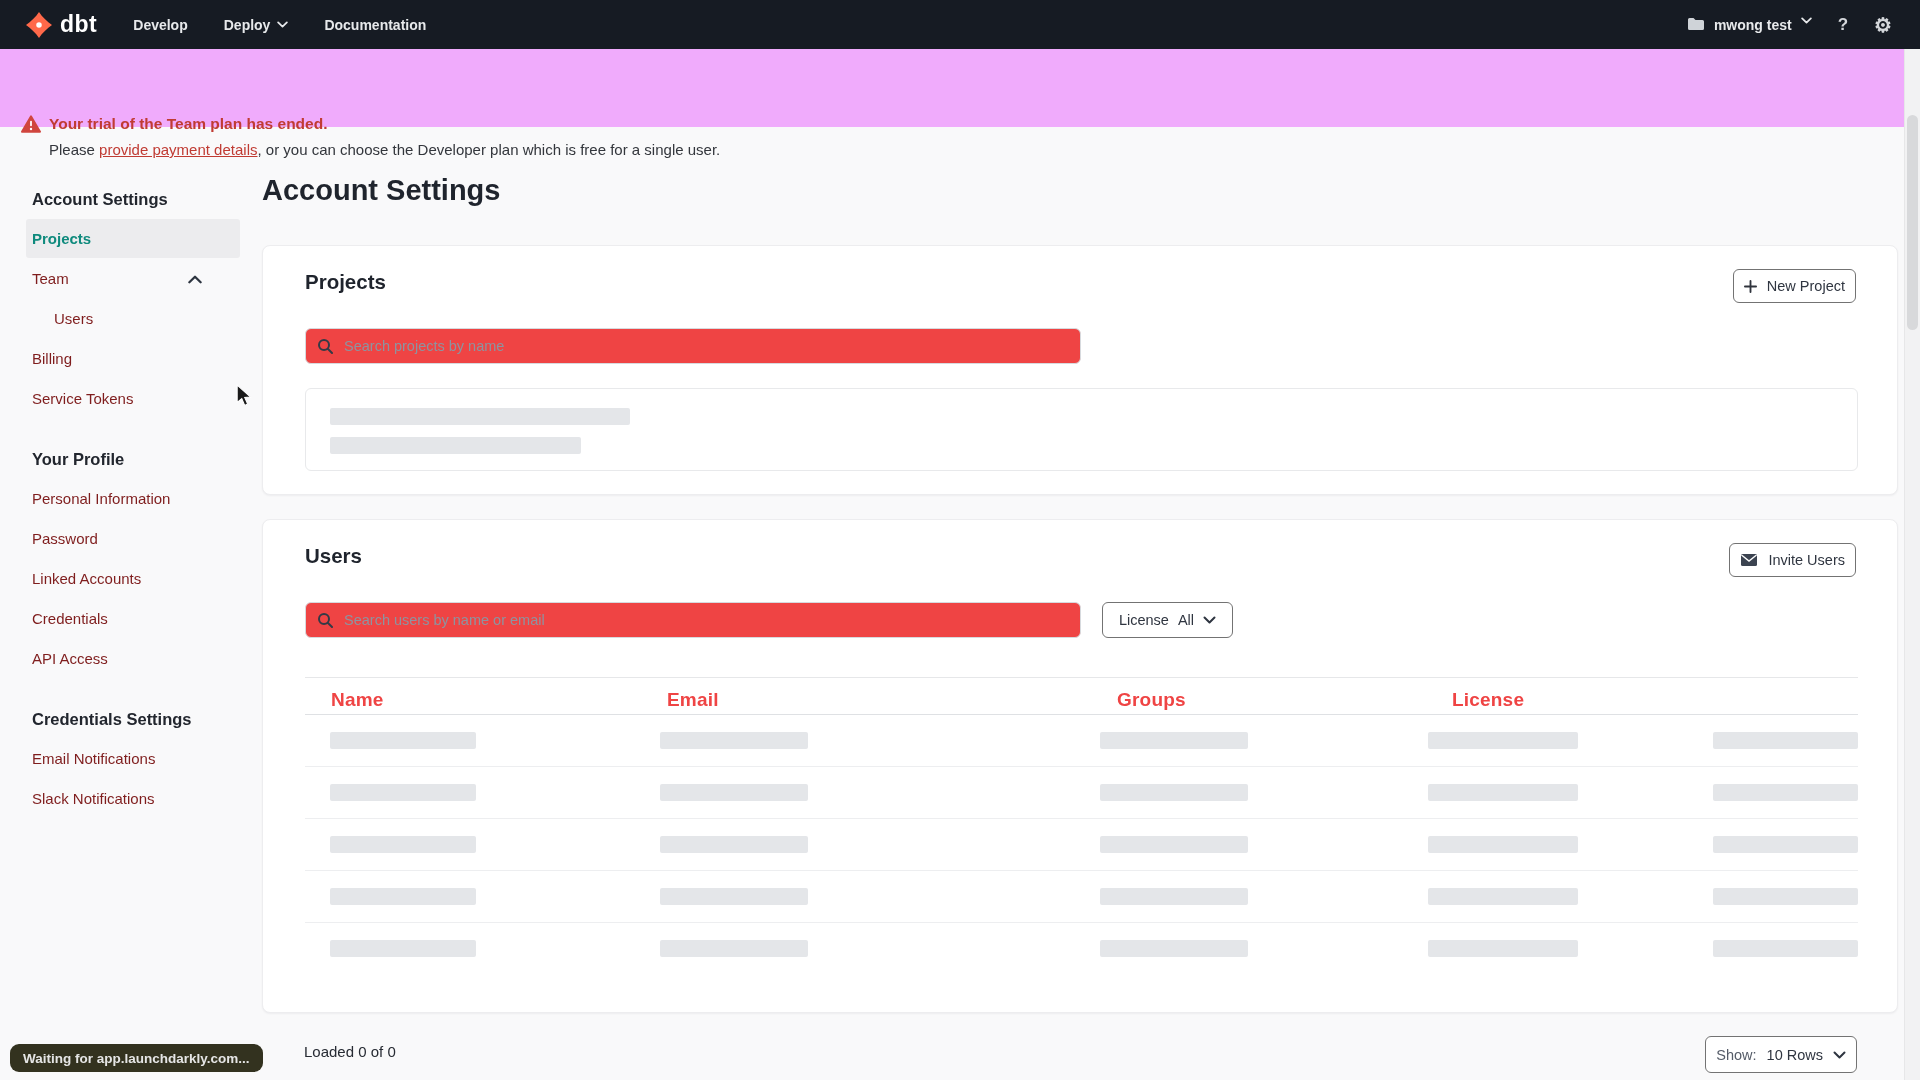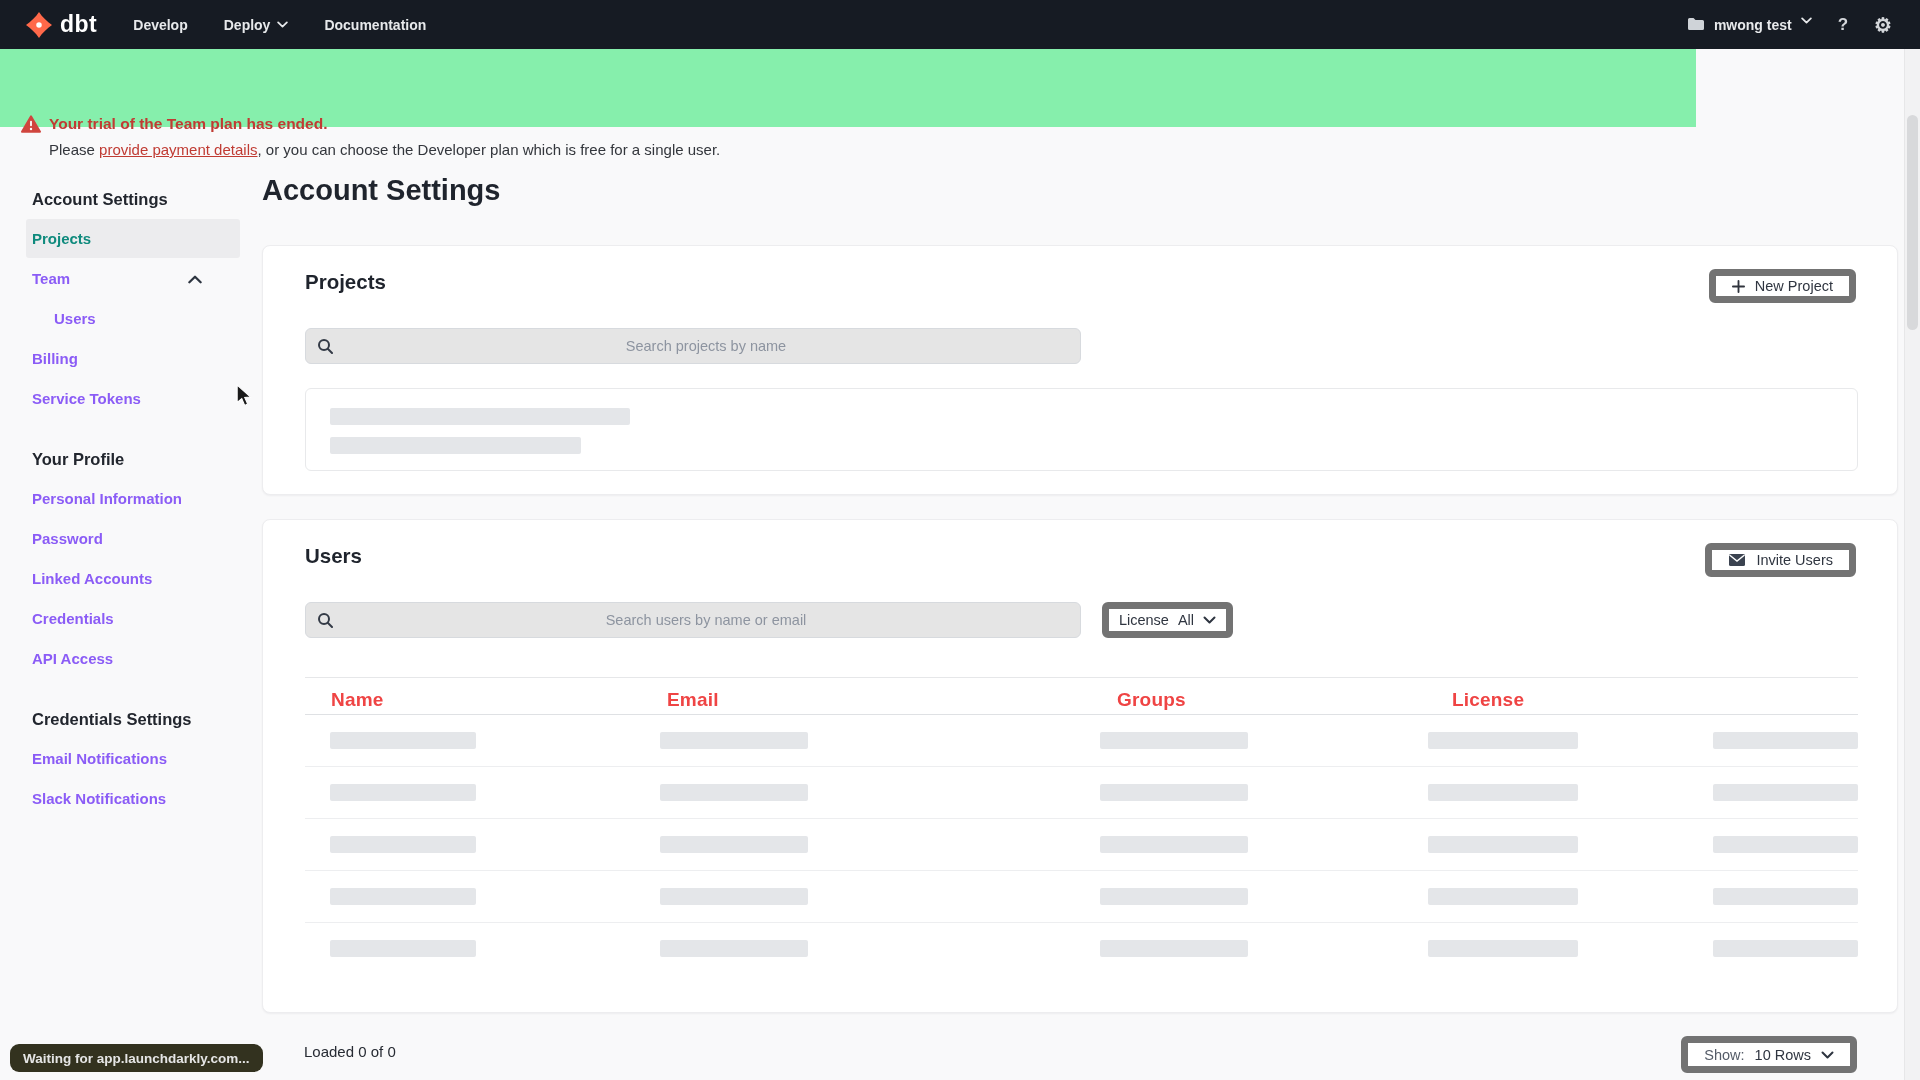--- a/index.html
+++ b/index.html
@@ -19,7 +19,7 @@
   .chev { display:inline-flex; }
 
   
-  .banner { position:absolute; top:49px; left:0; width:1696px; height:78px; background:#86efac; }
+  .banner { position:absolute; top:49px; left:0; width:1920px; height:78px; background:#f0abfc; }
   .banner-icon { position:absolute; left:21px; top:66px; }
   .banner-title { position:absolute; left:49px; top:66px; font-size:15.5px; font-weight:bold; color:#c03b33; }
   .banner-body { position:absolute; left:49px; top:92px; font-size:15px; color:#33363c; }

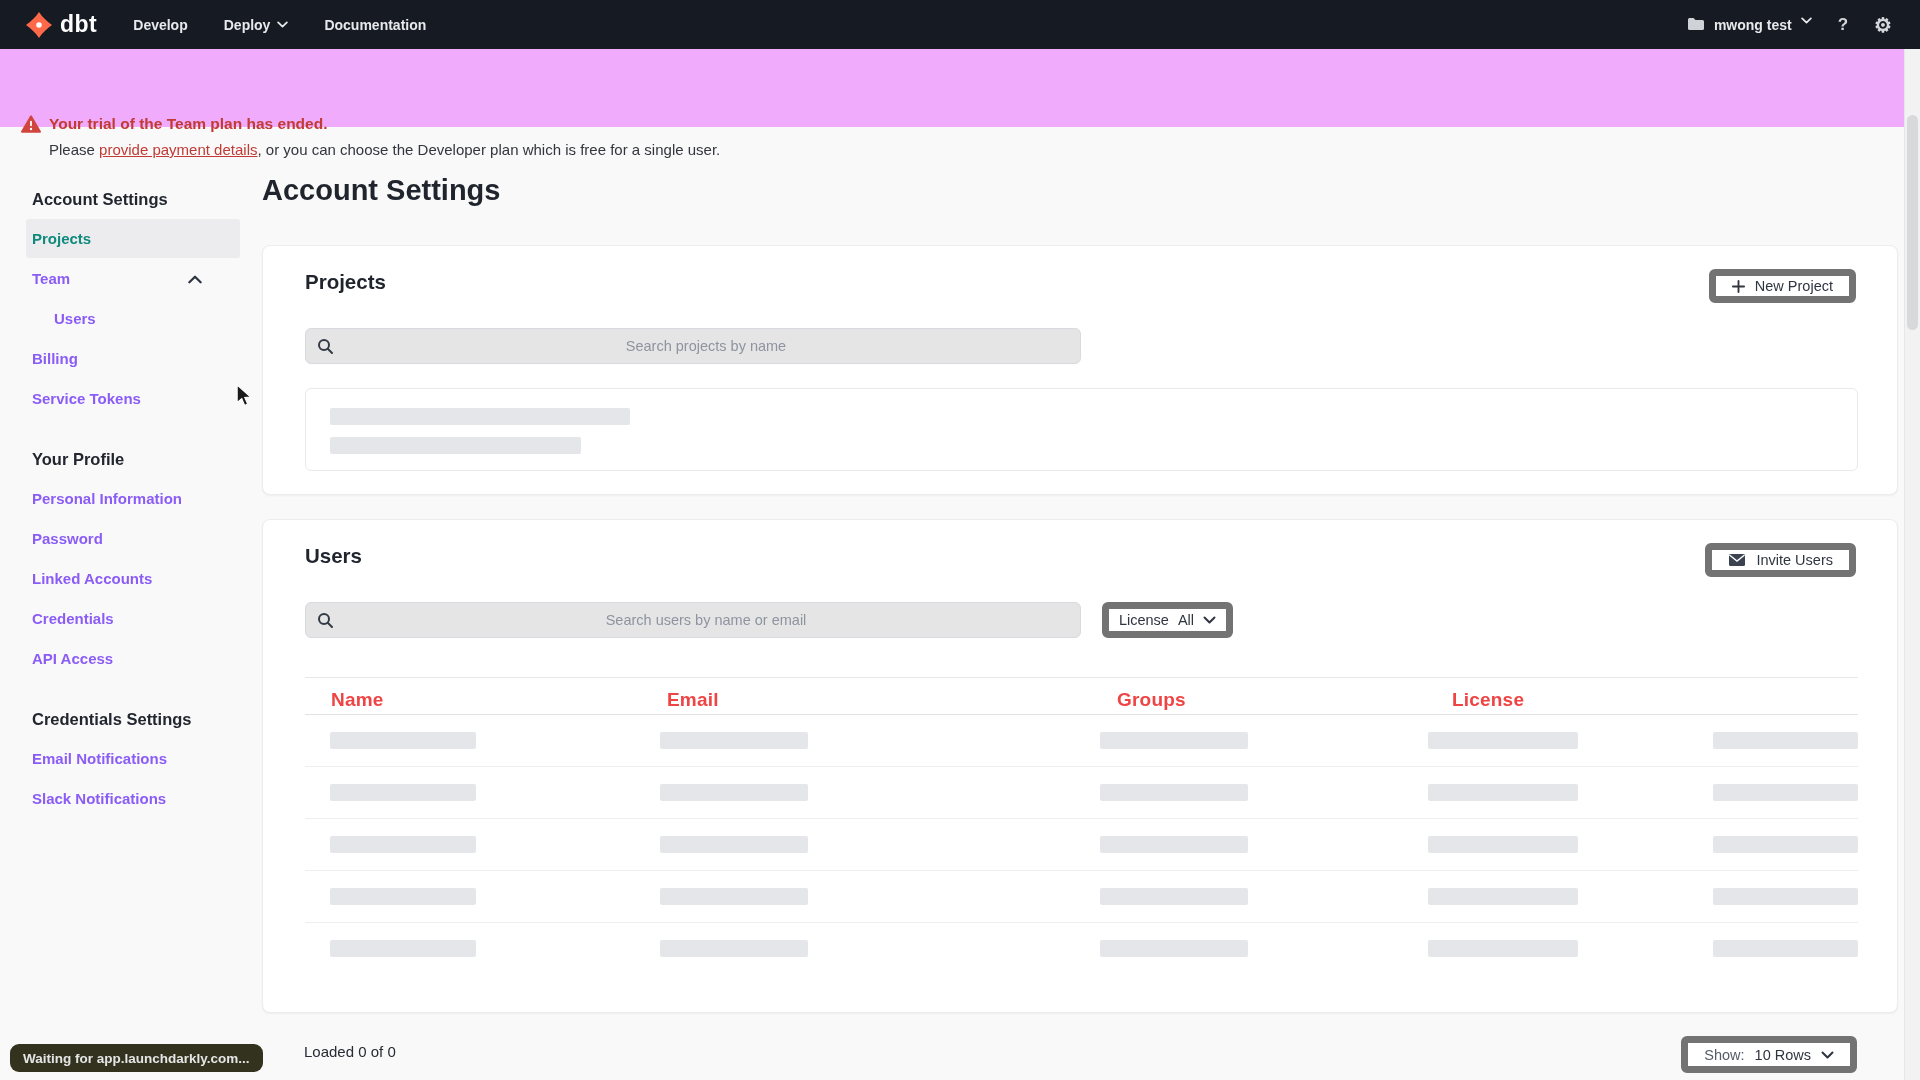--- a/index.html
+++ b/index.html
@@ -31,7 +31,7 @@
   .side-heading { height:40px; display:flex; align-items:center; padding-left:32px;
                   font-size:16.5px; font-weight:bold; color:#22262e; }
   .side-item { height:39px; margin:0 23px 1px 26px; display:flex; align-items:center;
-               padding-left:6px; font-size:15px; color:#8b5cf6; border-radius:3px; cursor:pointer; position:relative;font-weight:bold; }
+               padding-left:6px; font-size:15px; color:#7f1d1d; border-radius:3px; cursor:pointer; position:relative; }
   .side-item.active { background:#ececee; color:#0f8a7d; font-weight:bold; }
   .side-item.indent { padding-left:28px; }
   .side-item .item-chev { position:absolute; right:38px; color:#2e3540; }

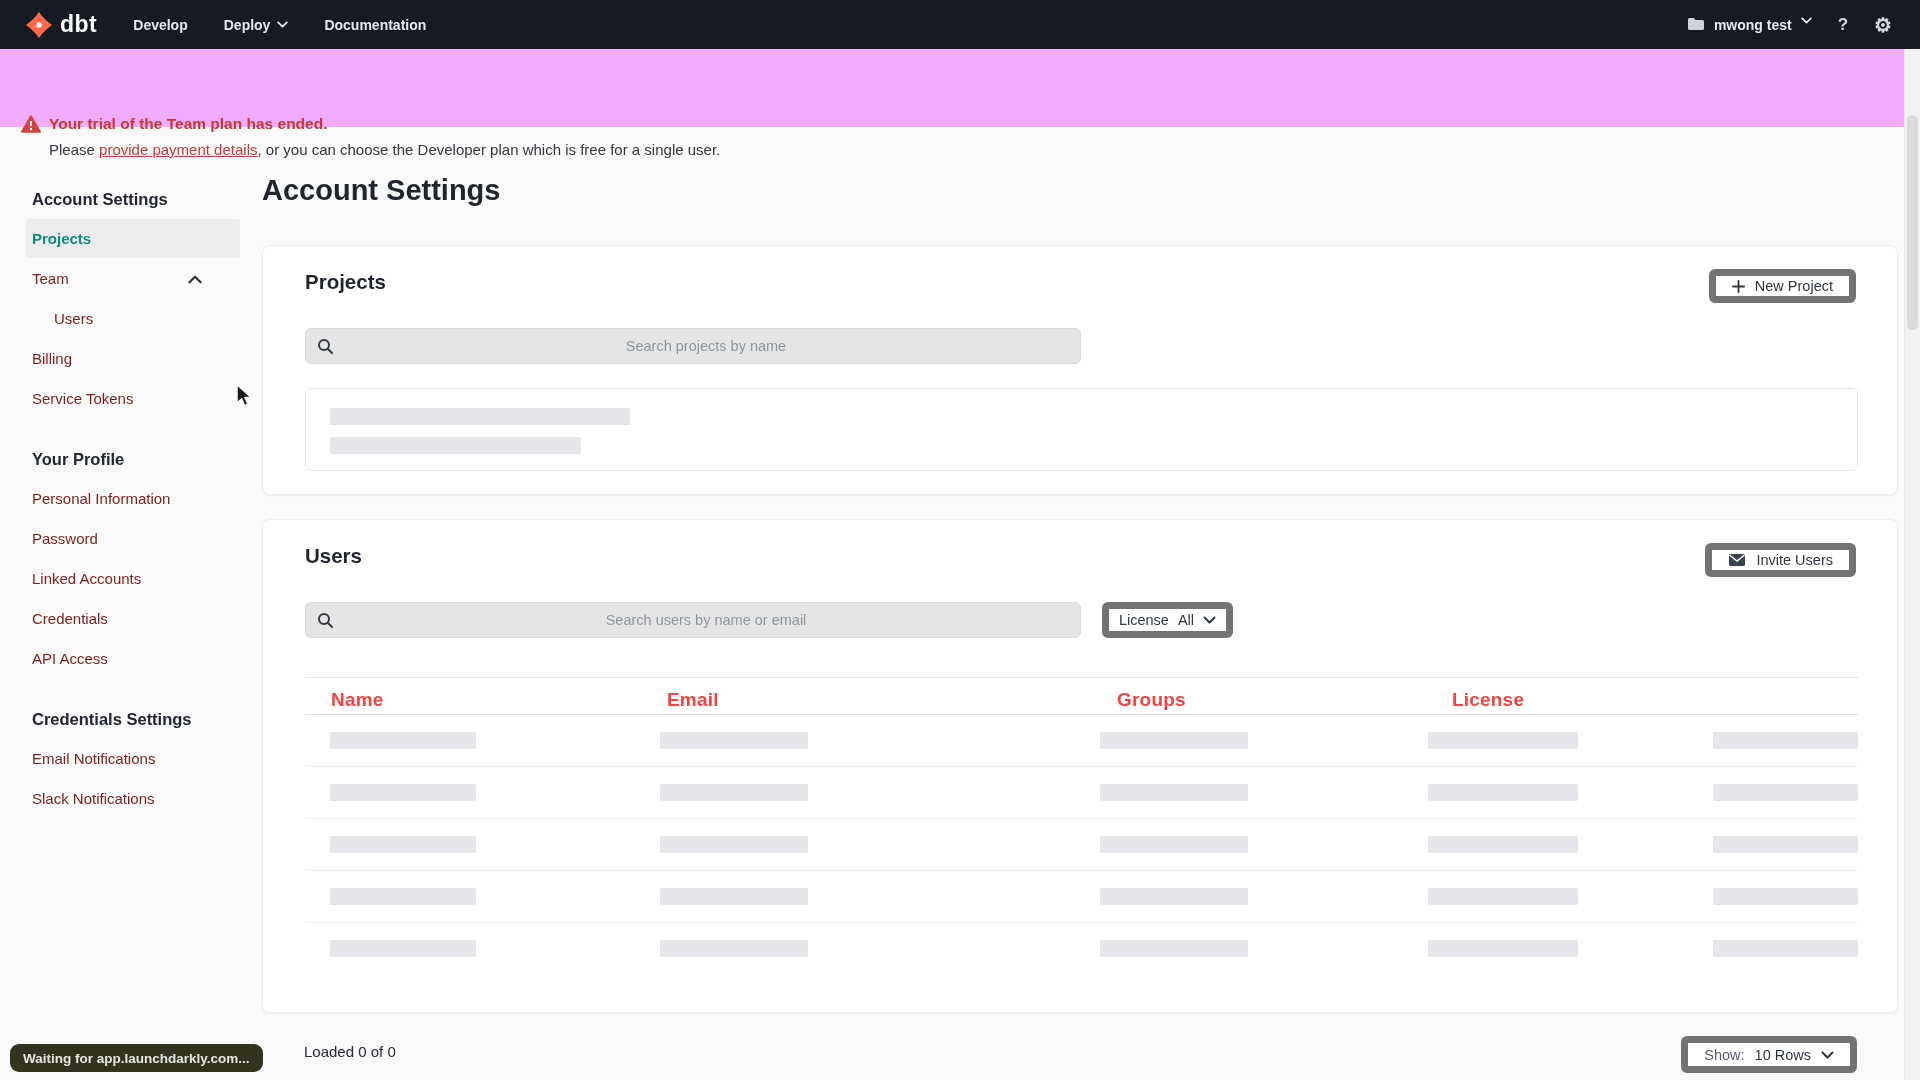--- a/index.html
+++ b/index.html
@@ -45,8 +45,8 @@
   .card-users { top:519px; height:494px; }
   .card h2 { position:absolute; left:42px; top:24px; font-size:20.5px; font-weight:bold; color:#1f242d; }
 
-  .btn { display:flex; align-items:center; gap:10px; height:34px; padding:0 16px; background:#fff;
-         border:7px solid #737373; border-radius:6px; font-size:14.5px; color:#2f3540; cursor:pointer;
+  .btn { display:flex; align-items:center; gap:10px; height:34px; padding:0 10px; background:#fff;
+         border:1px solid #737373; border-radius:6px; font-size:14.5px; color:#2f3540; cursor:pointer;
          font-family:"Liberation Sans", sans-serif; }
   .btn-topright { position:absolute; right:41px; top:23px; }
 

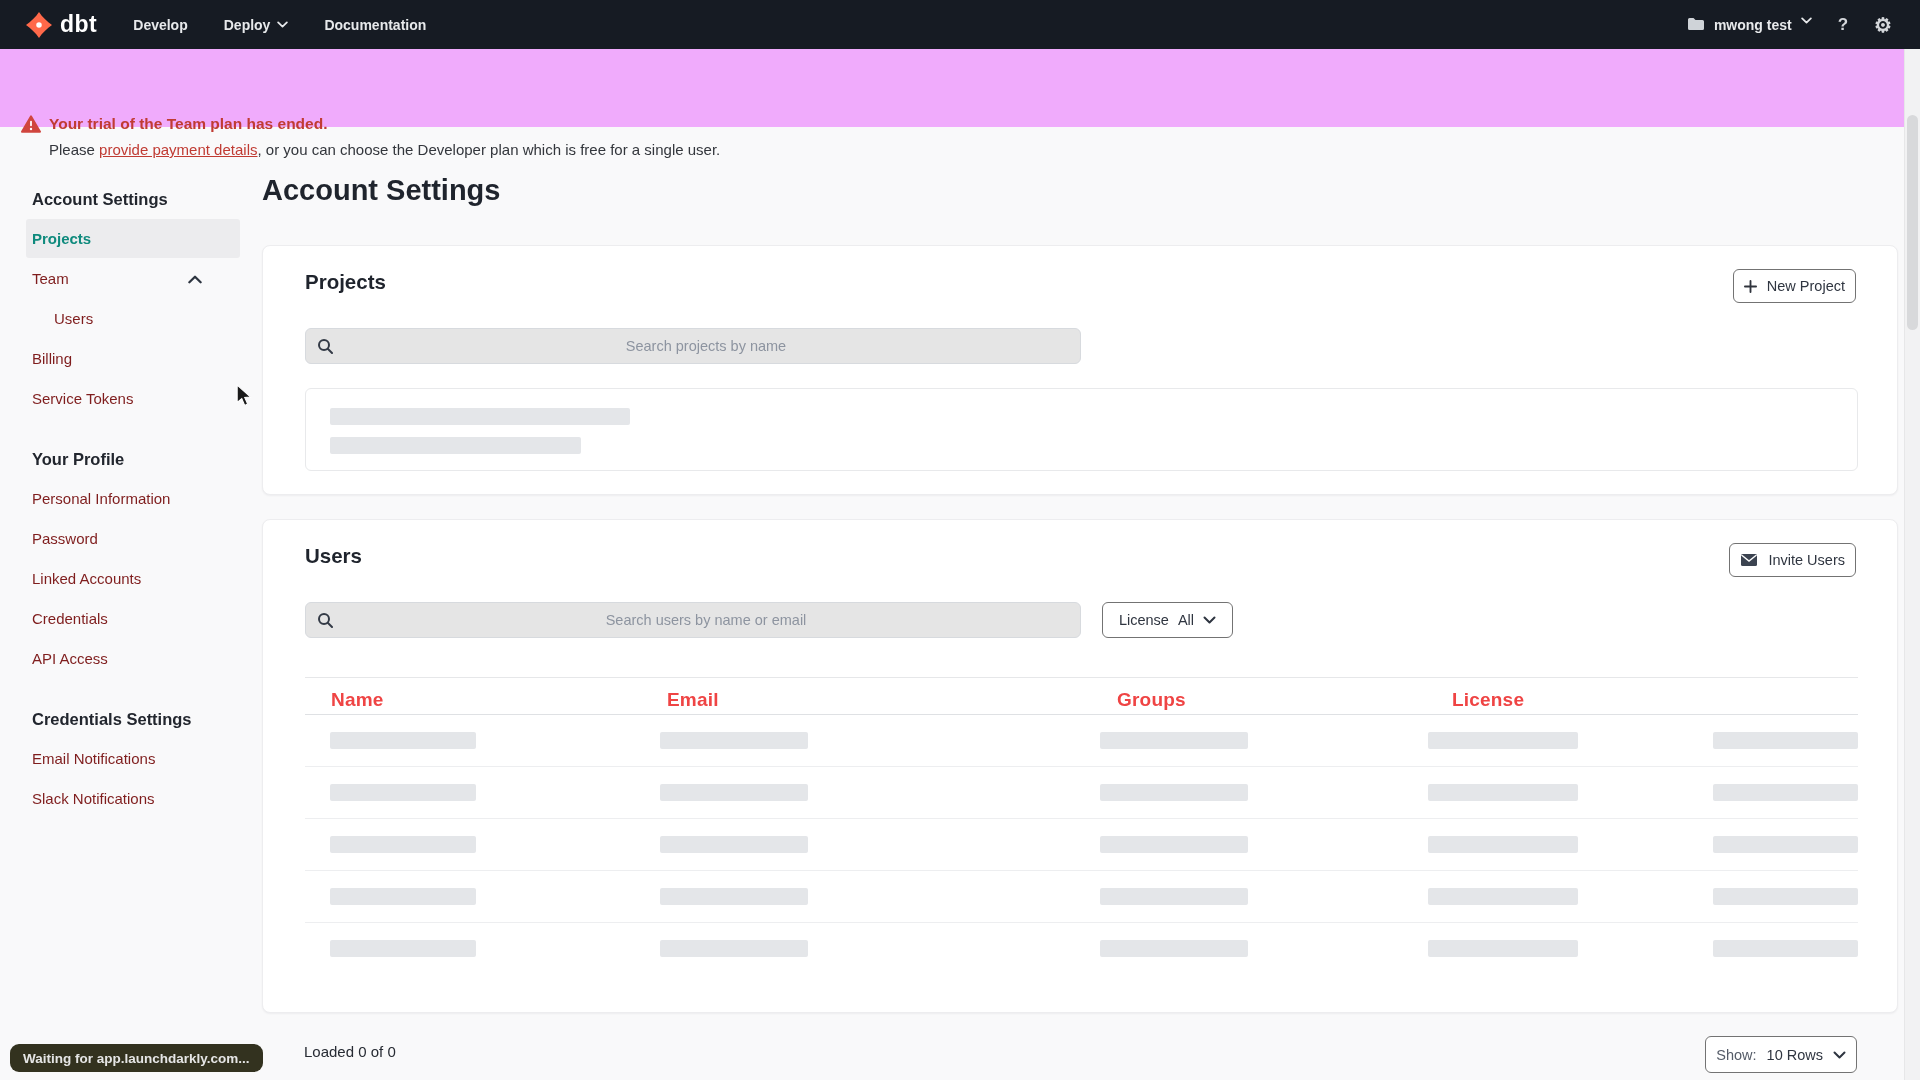--- a/index.html
+++ b/index.html
@@ -53,7 +53,7 @@
   .search-wrap { position:absolute; left:42px; top:82px; width:776px; height:36px; }
   .search-wrap svg { position:absolute; left:12px; top:10px; }
   .search-input { width:100%; height:100%; border:1px solid #d7dade; border-radius:6px; padding:0 12px 0 38px;
-                  font-size:14.5px; color:#333a46; font-family:"Liberation Sans", sans-serif; background:#e5e5e5;text-align:center; }
+                  font-size:14.5px; color:#333a46; font-family:"Liberation Sans", sans-serif; background:#ef4444; }
   .search-input::placeholder { color:#8d94a0; }
 
   .loading-box { position:absolute; left:42px; top:142px; width:1553px; height:83px;

